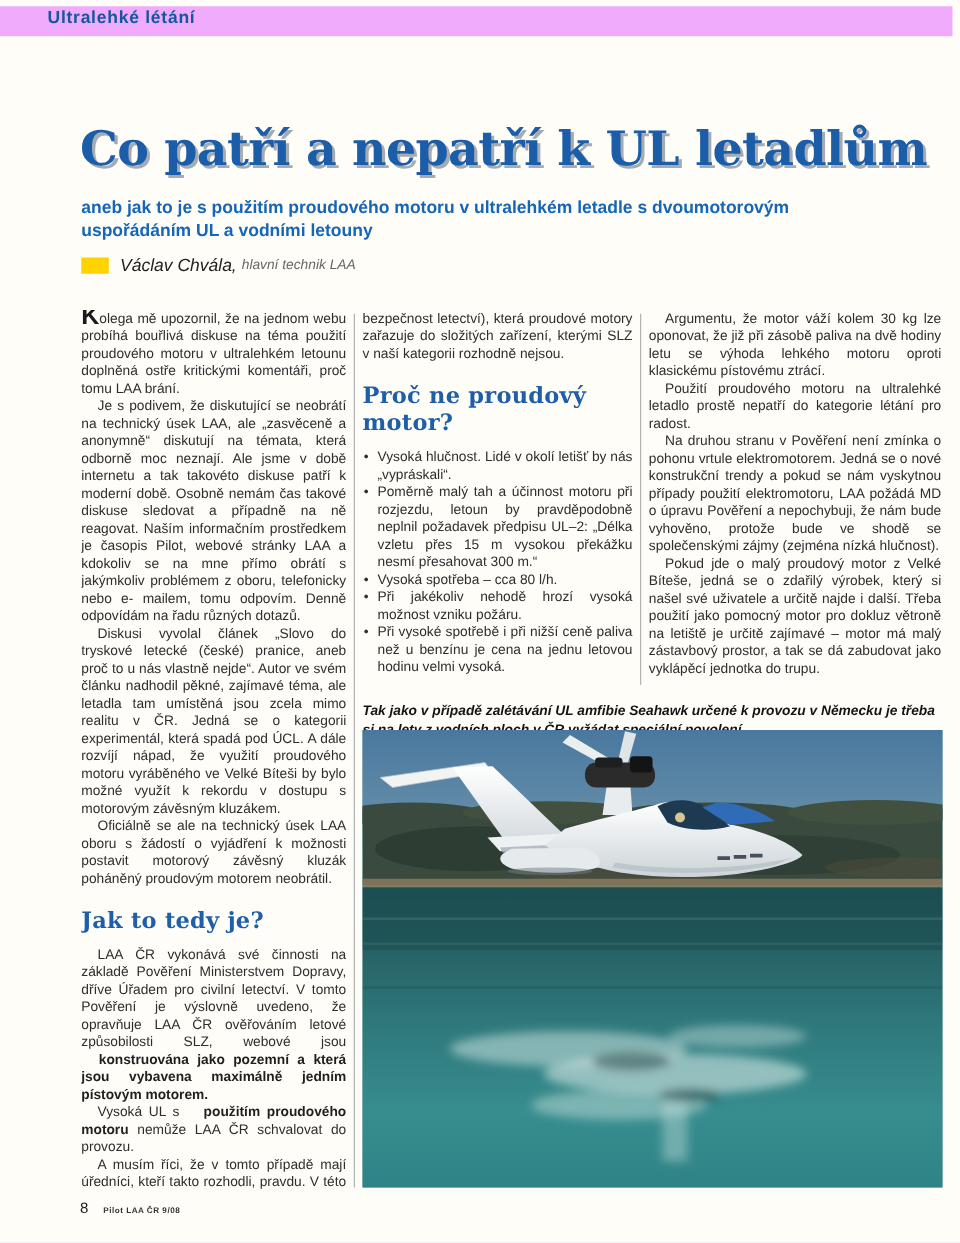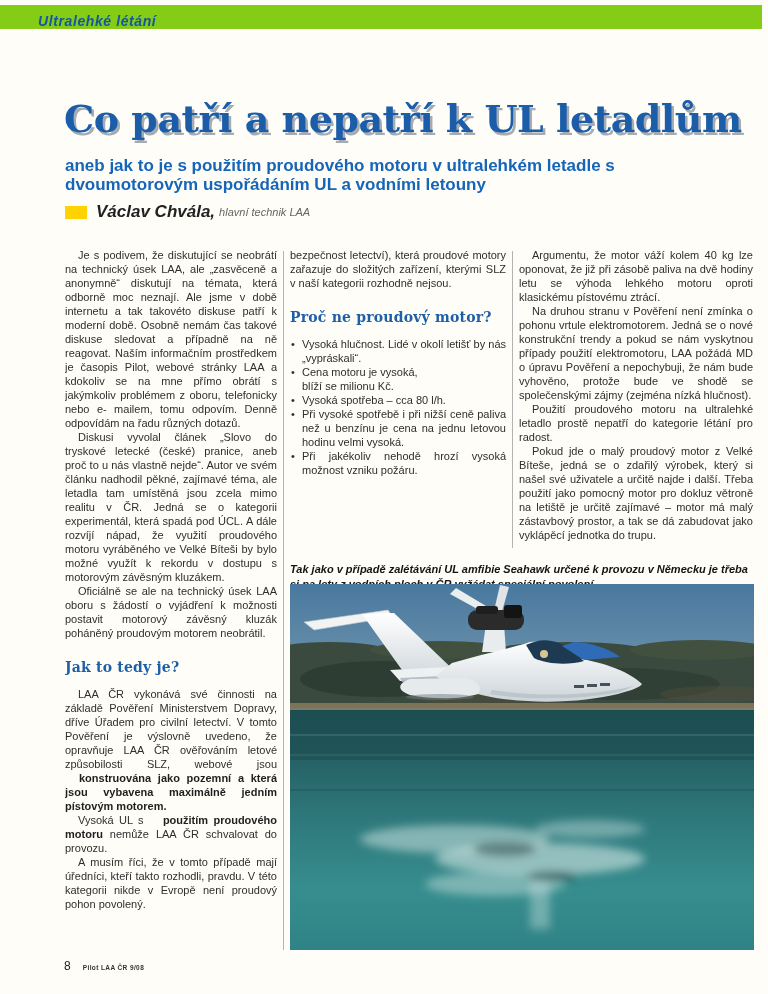--- a/index.html
+++ b/index.html
@@ -14,8 +14,8 @@
   
   .kicker-band{
     position:absolute;left:0;top:5px;width:762px;height:24px;
-    background:#84cc16;
-    display:flex;align-items:flex-end;font-style:italic;
+    background:#f0abfc;
+    display:flex;align-items:flex-start;
   }
   .kicker-label{
     margin-left:38px;

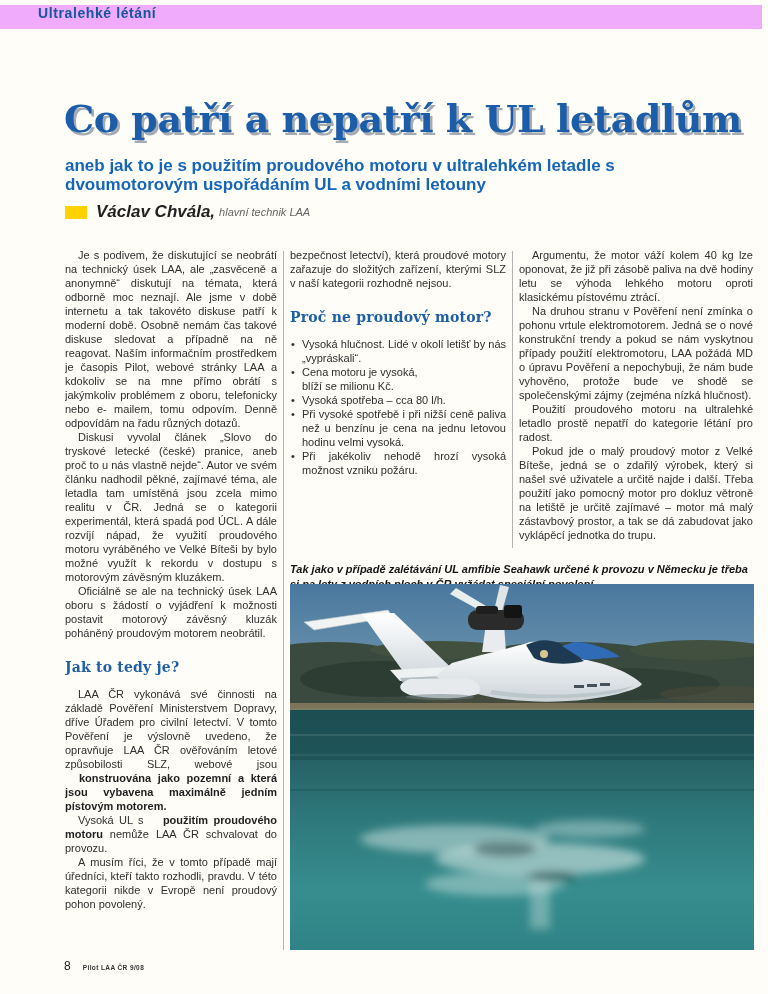--- a/index.html
+++ b/index.html
@@ -36,7 +36,7 @@
   .article-subtitle{
     position:absolute;left:65px;top:156px;width:655px;
     margin:0;
-    font-size:17px;line-height:19px;font-weight:bold;
+    font-size:14px;line-height:19px;font-weight:bold;
     color:#1565b8;
   }
   .author-row{

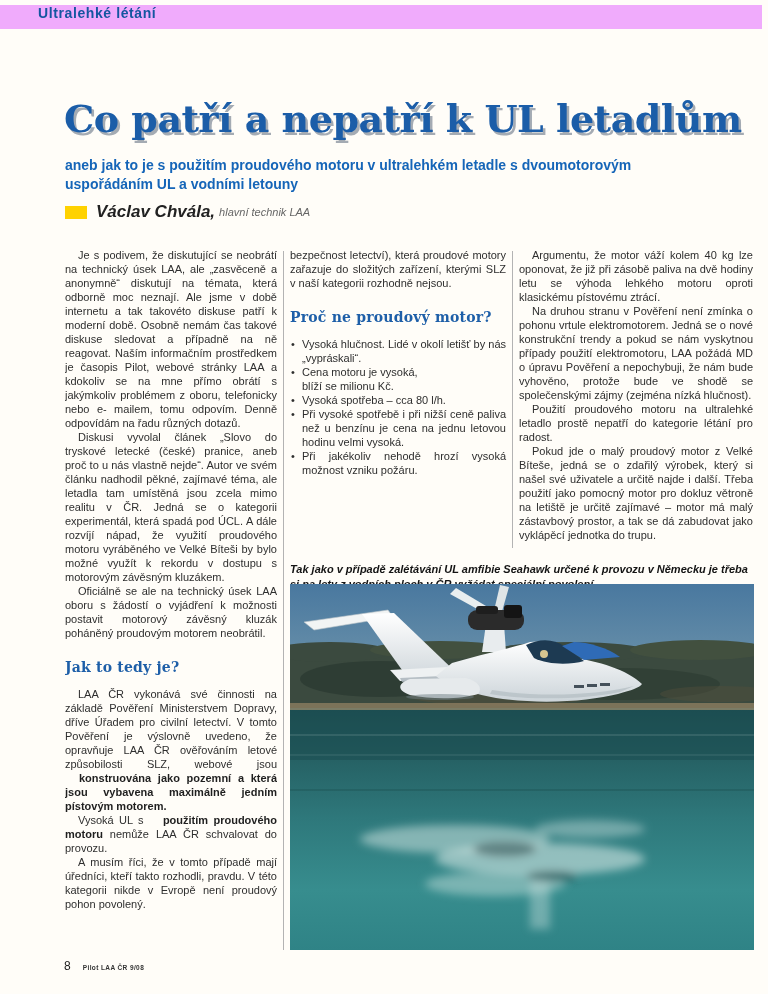--- a/index.html
+++ b/index.html
@@ -46,7 +46,7 @@
   .author-swatch{
     width:22px;height:13px;background:#ffd200;margin-right:9px;flex:none;
   }
-  .author-name{font-size:17px;font-weight:bold;font-style:italic;color:#222;}
+  .author-name{font-size:14px;font-weight:normal;font-style:italic;color:#222;}
   .author-role{font-size:11px;font-style:italic;color:#666;margin-left:4px;text-align:right;}
   
   .col{position:absolute;top:248px;font-size:11px;line-height:14px;text-align:justify;}

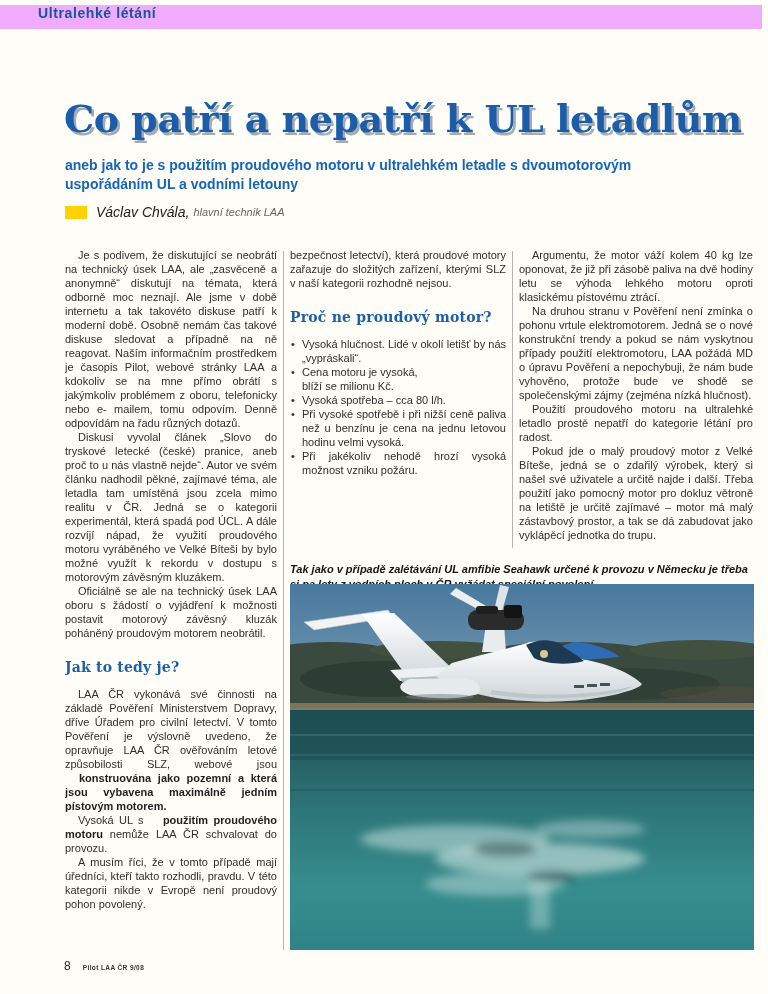--- a/index.html
+++ b/index.html
@@ -121,6 +121,7 @@
   <div class="vrule vrule-2"></div>
 
   <div class="col col-1">
+    <p><span class="dropcap">K</span><span>olega mě upozornil, že na jednom webu probíhá bouřlivá diskuse na téma použití proudového motoru v ultralehkém letounu doplněná ostře kritickými komentáři, proč tomu LAA brání.</span></p>
     <p class="ind">Je s podivem, že diskutující se neobrátí na technický úsek LAA, ale „zasvěceně a anonymně“ diskutují na témata, která odborně moc neznají. Ale jsme v době internetu a tak takovéto diskuse patří k moderní době. Osobně nemám čas takové diskuse sledovat a případně na ně reagovat. Naším informačním prostředkem je časopis Pilot, webové stránky LAA a kdokoliv se na mne přímo obrátí s jakýmkoliv problémem z oboru, telefonicky nebo e- mailem, tomu odpovím. Denně odpovídám na řadu různých dotazů.</p>
     <p class="ind">Diskusi vyvolal článek „Slovo do tryskové letecké (české) pranice, aneb proč to u nás vlastně nejde“. Autor ve svém článku nadhodil pěkné, zajímavé téma, ale letadla tam umístěná jsou zcela mimo realitu v ČR. Jedná se o kategorii experimentál, která spadá pod ÚCL. A dále rozvíjí nápad, že využití proudového motoru vyráběného ve Velké Bíteši by bylo možné využít k rekordu v dostupu s motorovým závěsným kluzákem.</p>
     <p class="ind">Oficiálně se ale na technický úsek LAA oboru s žádostí o vyjádření k možnosti postavit motorový závěsný kluzák poháněný proudovým motorem neobrátil.</p>

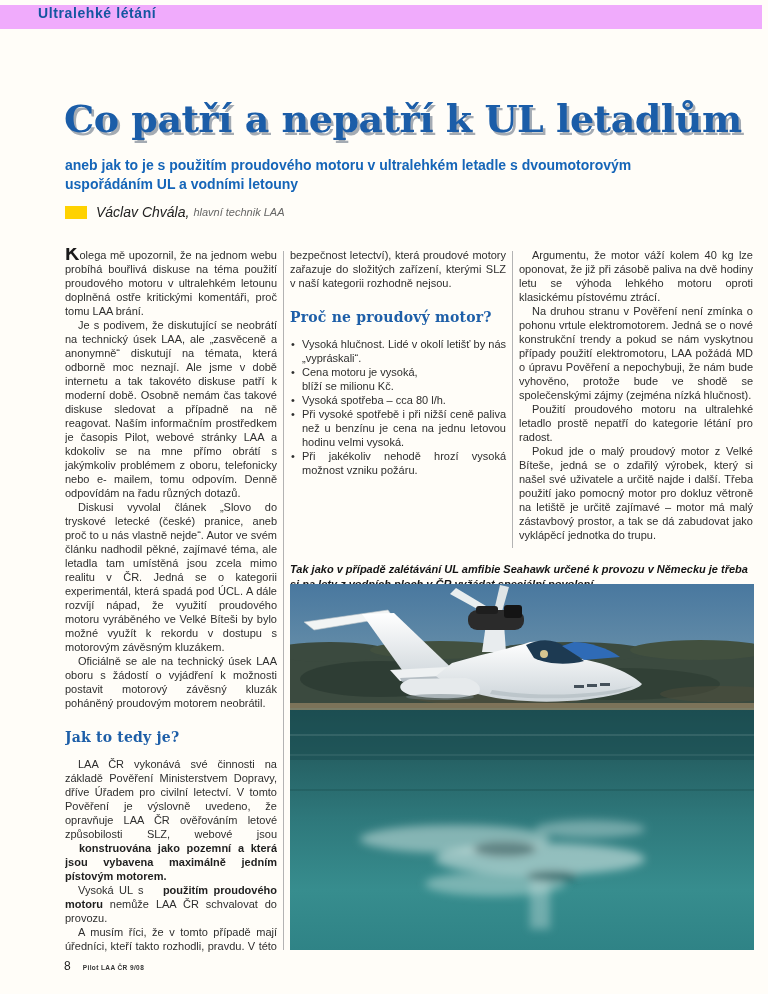--- a/index.html
+++ b/index.html
@@ -146,7 +146,7 @@
   </div>
 
   <div class="col col-3">
-    <p class="ind">Argumentu, že motor váží kolem 40 kg lze oponovat, že již při zásobě paliva na dvě hodiny letu se výhoda lehkého motoru oproti klasickému pístovému ztrácí.</p>
+    <p class="ind">Argumentu, že motor váží kolem 30 kg lze oponovat, že již při zásobě paliva na dvě hodiny letu se výhoda lehkého motoru oproti klasickému pístovému ztrácí.</p>
     <p class="ind">Na druhou stranu v Pověření není zmínka o pohonu vrtule elektromotorem. Jedná se o nové konstrukční trendy a pokud se nám vyskytnou případy použití elektromotoru, LAA požádá MD o úpravu Pověření a nepochybuji, že nám bude vyhověno, protože bude ve shodě se společenskými zájmy (zejména nízká hlučnost).</p>
     <p class="ind">Použití proudového motoru na ultralehké letadlo prostě nepatří do kategorie létání pro radost.</p>
     <p class="ind">Pokud jde o malý proudový motor z Velké Bíteše, jedná se o zdařilý výrobek, který si našel své uživatele a určitě najde i další. Třeba použití jako pomocný motor pro dokluz větroně na letiště je určitě zajímavé – motor má malý zástavbový prostor, a tak se dá zabudovat jako vyklápěcí jednotka do trupu.</p>

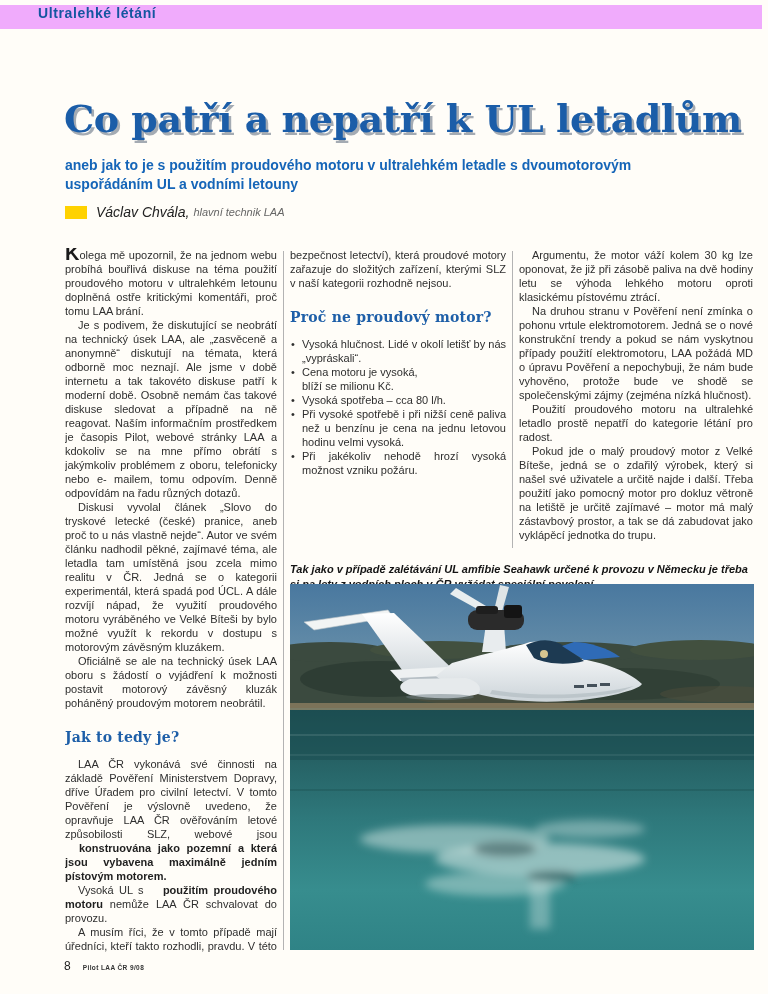--- a/index.html
+++ b/index.html
@@ -64,7 +64,7 @@
   }
   .section-heading{
     font-family:"DejaVu Serif","Liberation Serif",serif;
-    font-size:14px;line-height:22px;font-weight:bold;
+    font-size:18px;line-height:22px;font-weight:bold;
     color:#1e5fa8;letter-spacing:.2px;
     margin:16px 0 9px 0;text-align:left;
   }

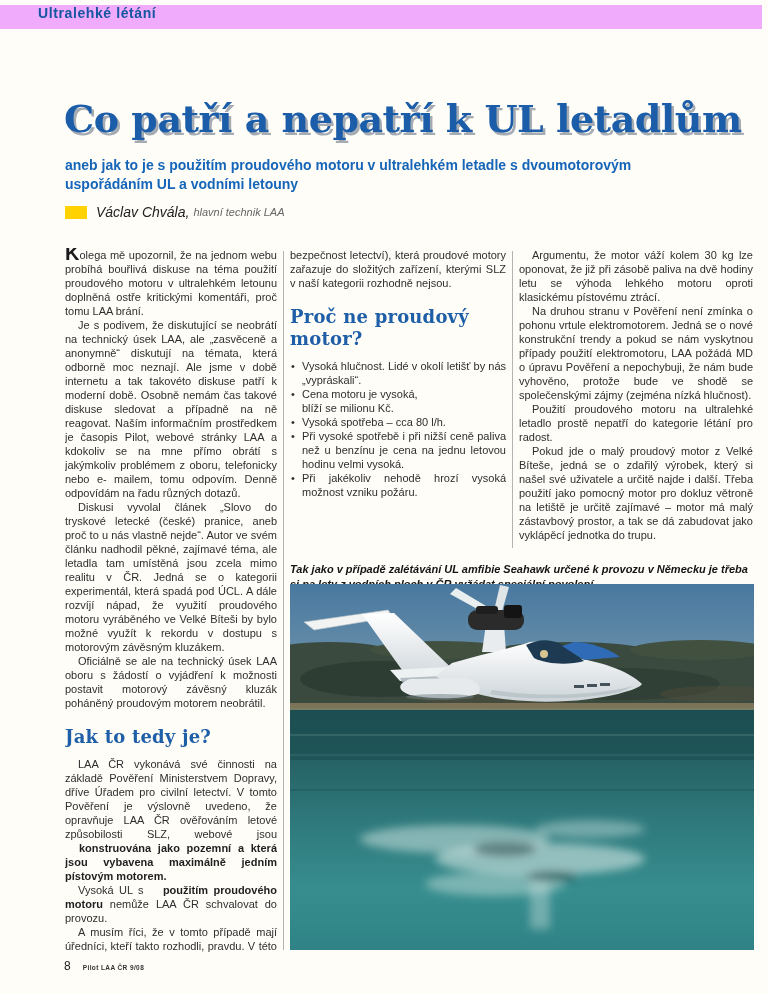--- a/index.html
+++ b/index.html
@@ -147,8 +147,8 @@
 
   <div class="col col-3">
     <p class="ind">Argumentu, že motor váží kolem 30 kg lze oponovat, že již při zásobě paliva na dvě hodiny letu se výhoda lehkého motoru oproti klasickému pístovému ztrácí.</p>
+    <p class="ind">Použití proudového motoru na ultralehké letadlo prostě nepatří do kategorie létání pro radost.</p>
     <p class="ind">Na druhou stranu v Pověření není zmínka o pohonu vrtule elektromotorem. Jedná se o nové konstrukční trendy a pokud se nám vyskytnou případy použití elektromotoru, LAA požádá MD o úpravu Pověření a nepochybuji, že nám bude vyhověno, protože bude ve shodě se společenskými zájmy (zejména nízká hlučnost).</p>
-    <p class="ind">Použití proudového motoru na ultralehké letadlo prostě nepatří do kategorie létání pro radost.</p>
     <p class="ind">Pokud jde o malý proudový motor z Velké Bíteše, jedná se o zdařilý výrobek, který si našel své uživatele a určitě najde i další. Třeba použití jako pomocný motor pro dokluz větroně na letiště je určitě zajímavé – motor má malý zástavbový prostor, a tak se dá zabudovat jako vyklápěcí jednotka do trupu.</p>
   </div>
 

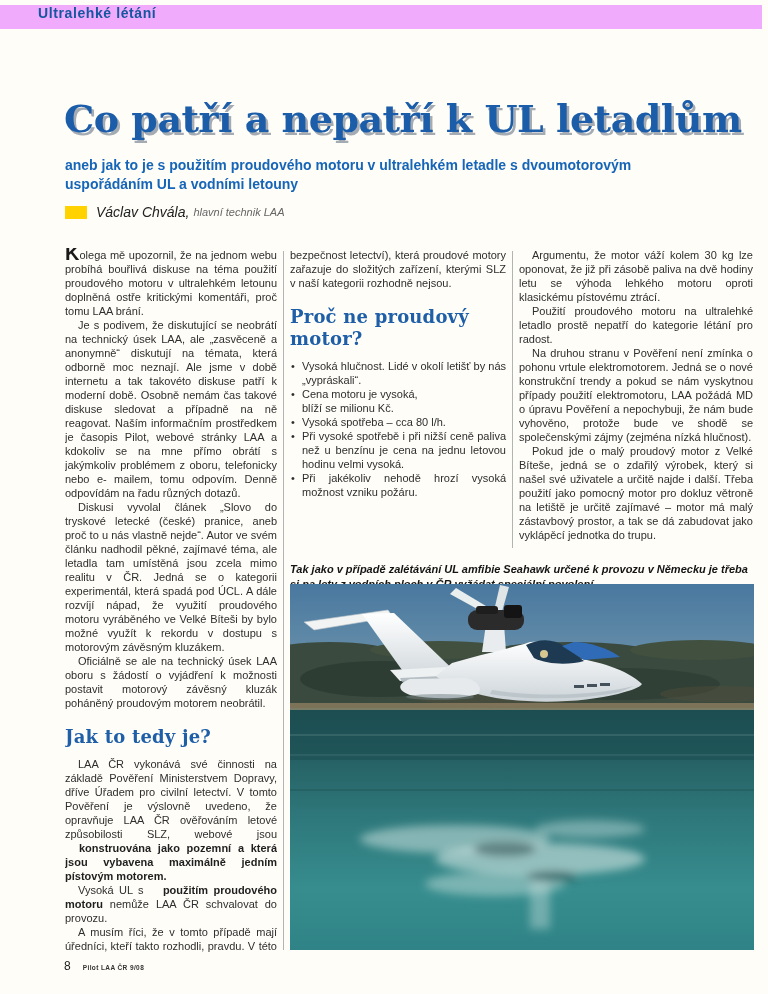--- a/index.html
+++ b/index.html
@@ -137,6 +137,7 @@
     <h2 class="section-heading">Proč ne proudový motor?</h2>
     <ul class="bullets">
       <li>Vysoká hlučnost. Lidé v okolí letišť by nás „vypráskali“.</li>
+      <li>Poměrně malý tah a účinnost motoru při rozjezdu, letoun by pravděpodobně neplnil požadavek předpisu UL–2: „Délka vzletu přes 15 m vysokou překážku nesmí přesahovat 300 m.“</li>
       <li>Cena motoru je vysoká,
 blíží se milionu Kč.</li>
       <li>Vysoká spotřeba – cca 80 l/h.</li>

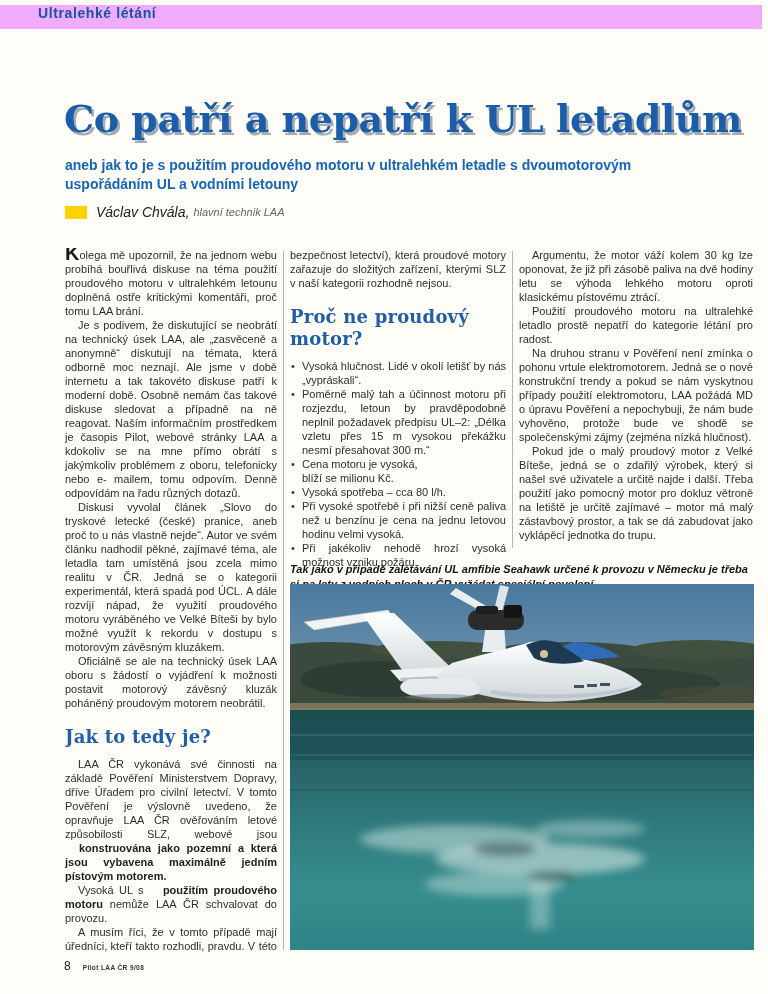--- a/index.html
+++ b/index.html
@@ -138,8 +138,6 @@
     <ul class="bullets">
       <li>Vysoká hlučnost. Lidé v okolí letišť by nás „vypráskali“.</li>
       <li>Poměrně malý tah a účinnost motoru při rozjezdu, letoun by pravděpodobně neplnil požadavek předpisu UL–2: „Délka vzletu přes 15 m vysokou překážku nesmí přesahovat 300 m.“</li>
-      <li>Cena motoru je vysoká,
-blíží se milionu Kč.</li>
       <li>Vysoká spotřeba – cca 80 l/h.</li>
       <li>Při vysoké spotřebě i při nižší ceně paliva než u benzínu je cena na jednu letovou hodinu velmi vysoká.</li>
       <li>Při jakékoliv nehodě hrozí vysoká možnost vzniku požáru.</li>

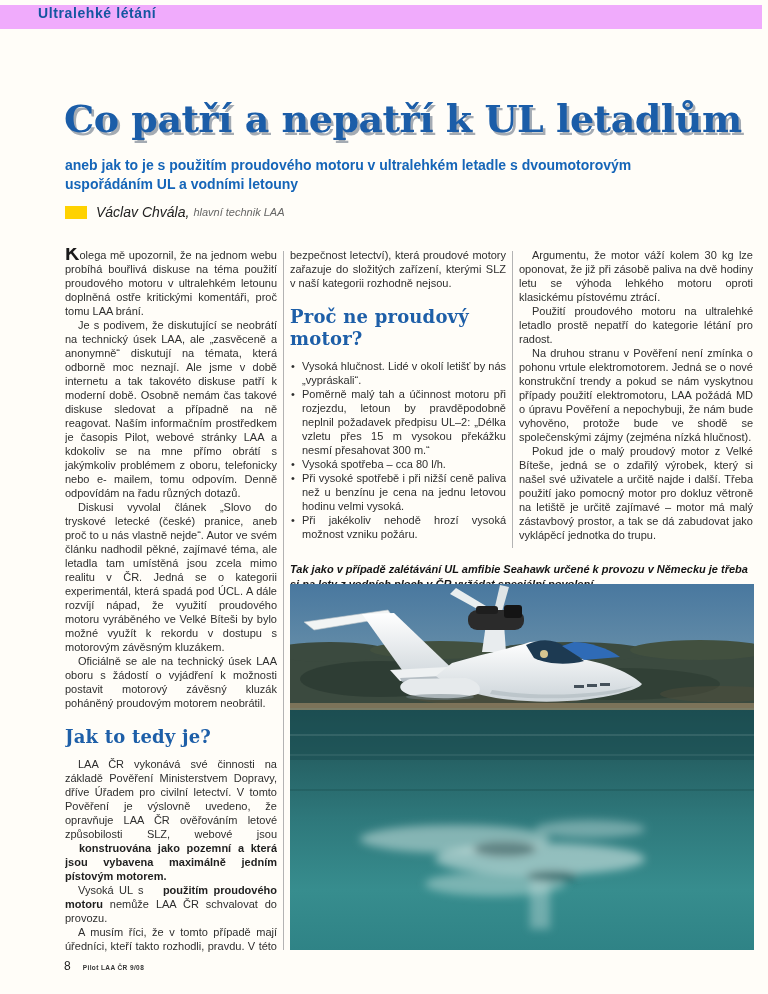--- a/index.html
+++ b/index.html
@@ -139,8 +139,8 @@
       <li>Vysoká hlučnost. Lidé v okolí letišť by nás „vypráskali“.</li>
       <li>Poměrně malý tah a účinnost motoru při rozjezdu, letoun by pravděpodobně neplnil požadavek předpisu UL–2: „Délka vzletu přes 15 m vysokou překážku nesmí přesahovat 300 m.“</li>
       <li>Vysoká spotřeba – cca 80 l/h.</li>
+      <li>Při jakékoliv nehodě hrozí vysoká možnost vzniku požáru.</li>
       <li>Při vysoké spotřebě i při nižší ceně paliva než u benzínu je cena na jednu letovou hodinu velmi vysoká.</li>
-      <li>Při jakékoliv nehodě hrozí vysoká možnost vzniku požáru.</li>
     </ul>
   </div>
 

